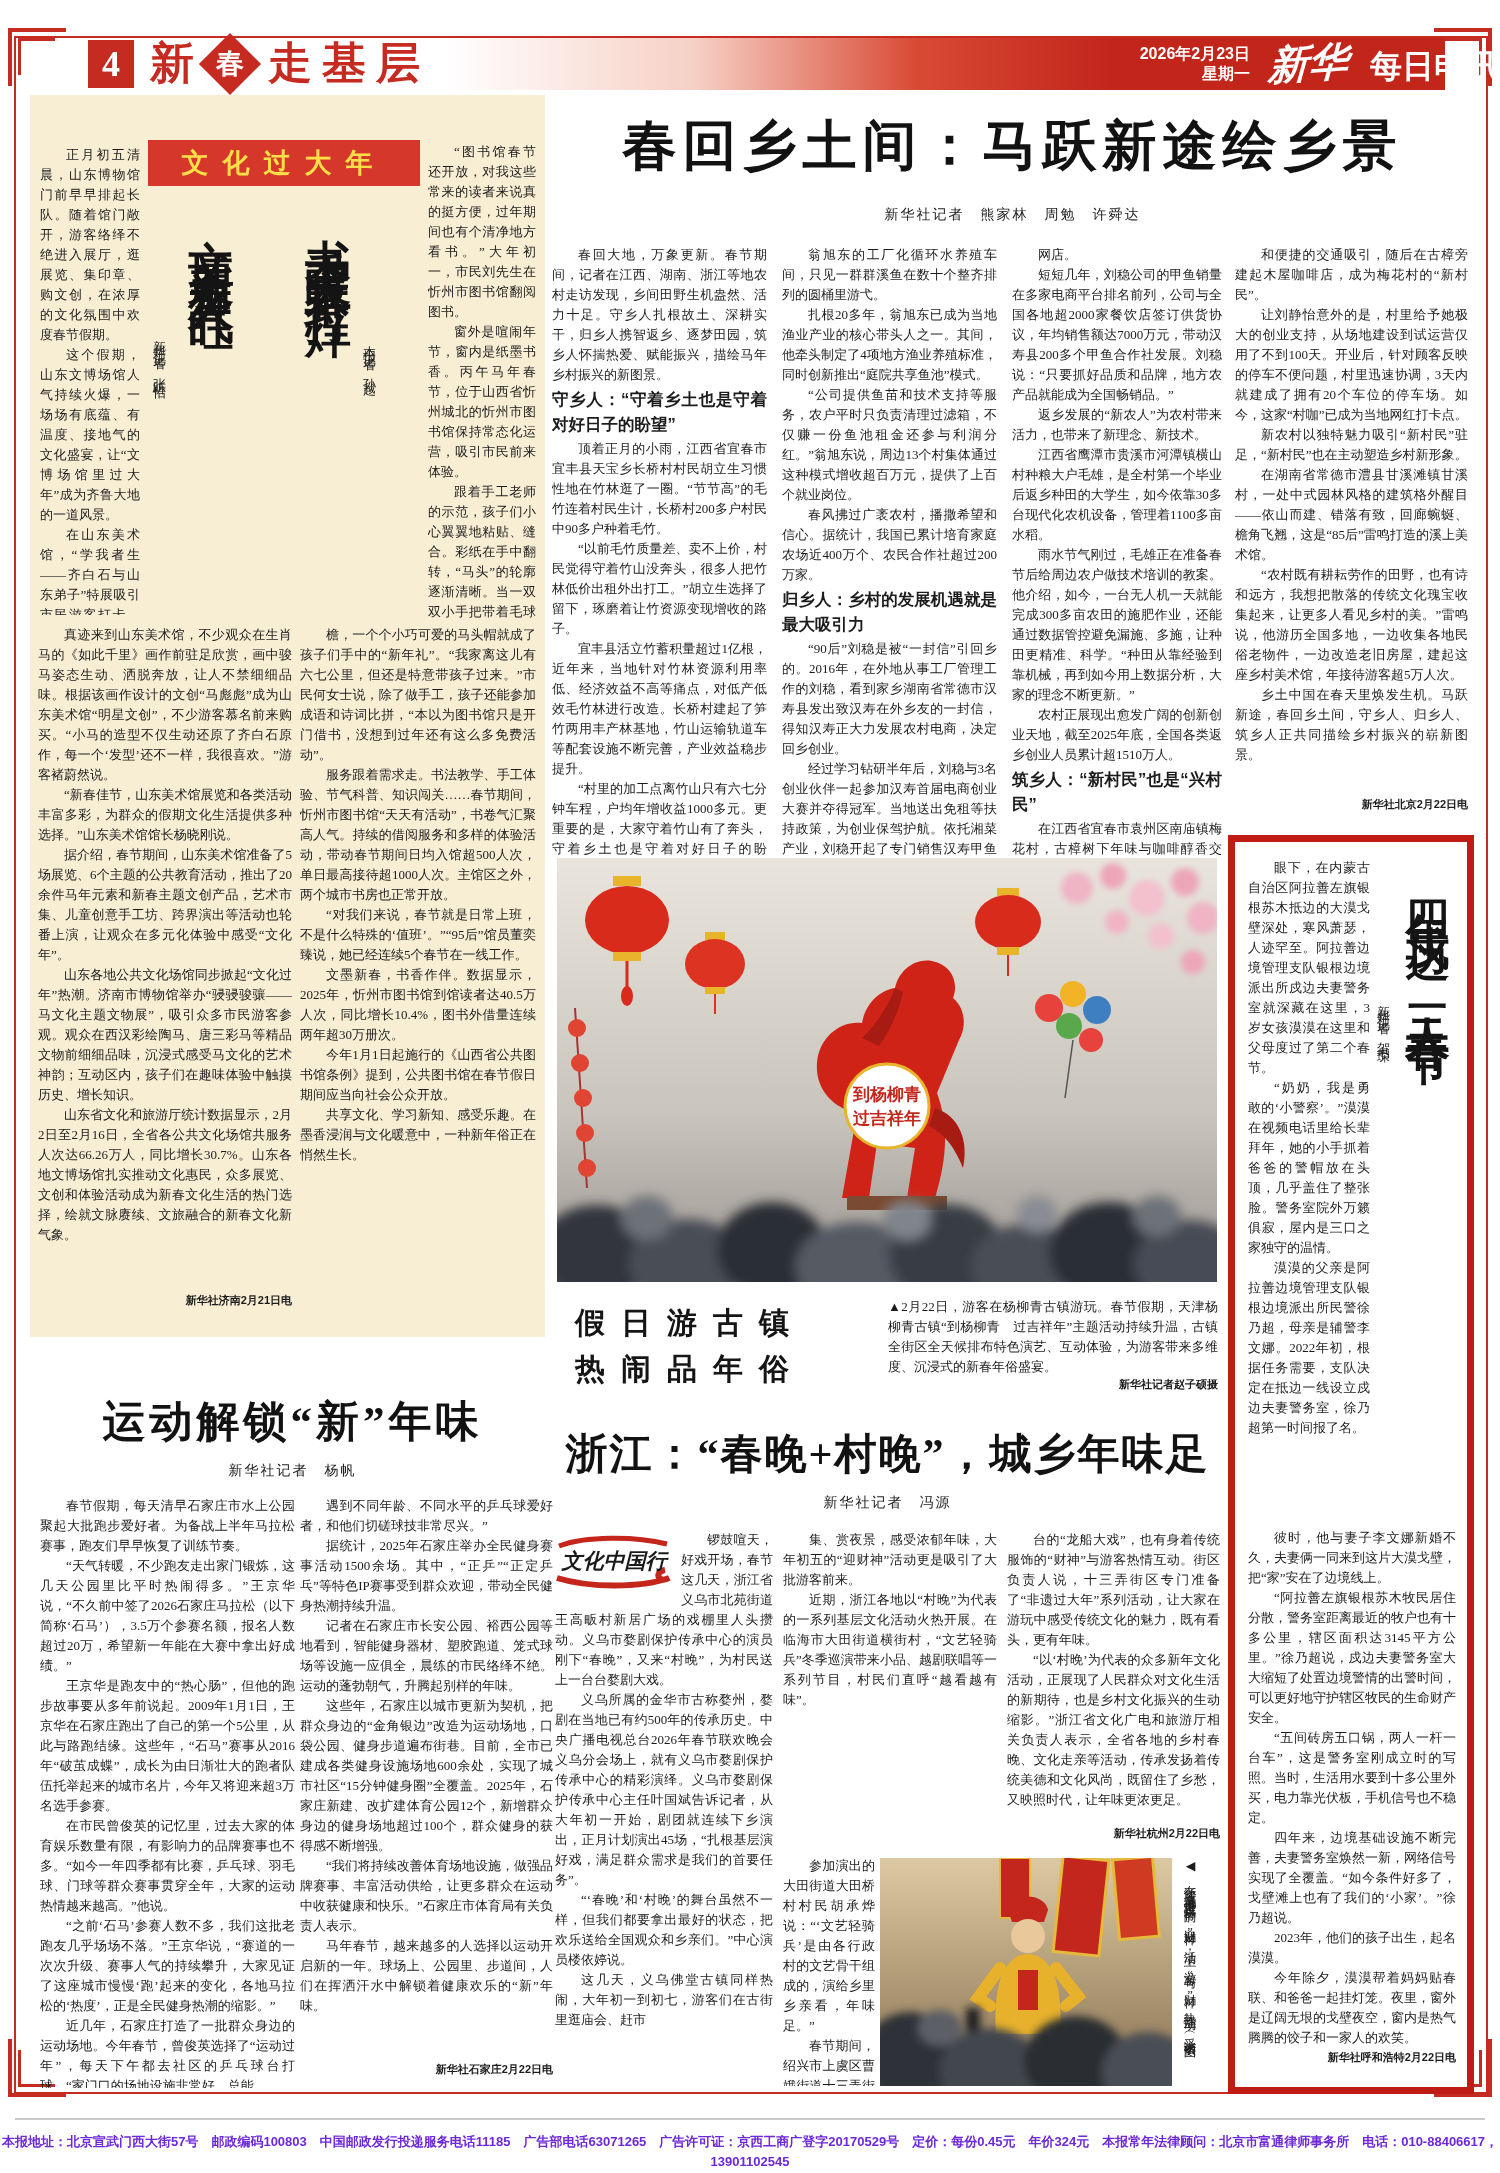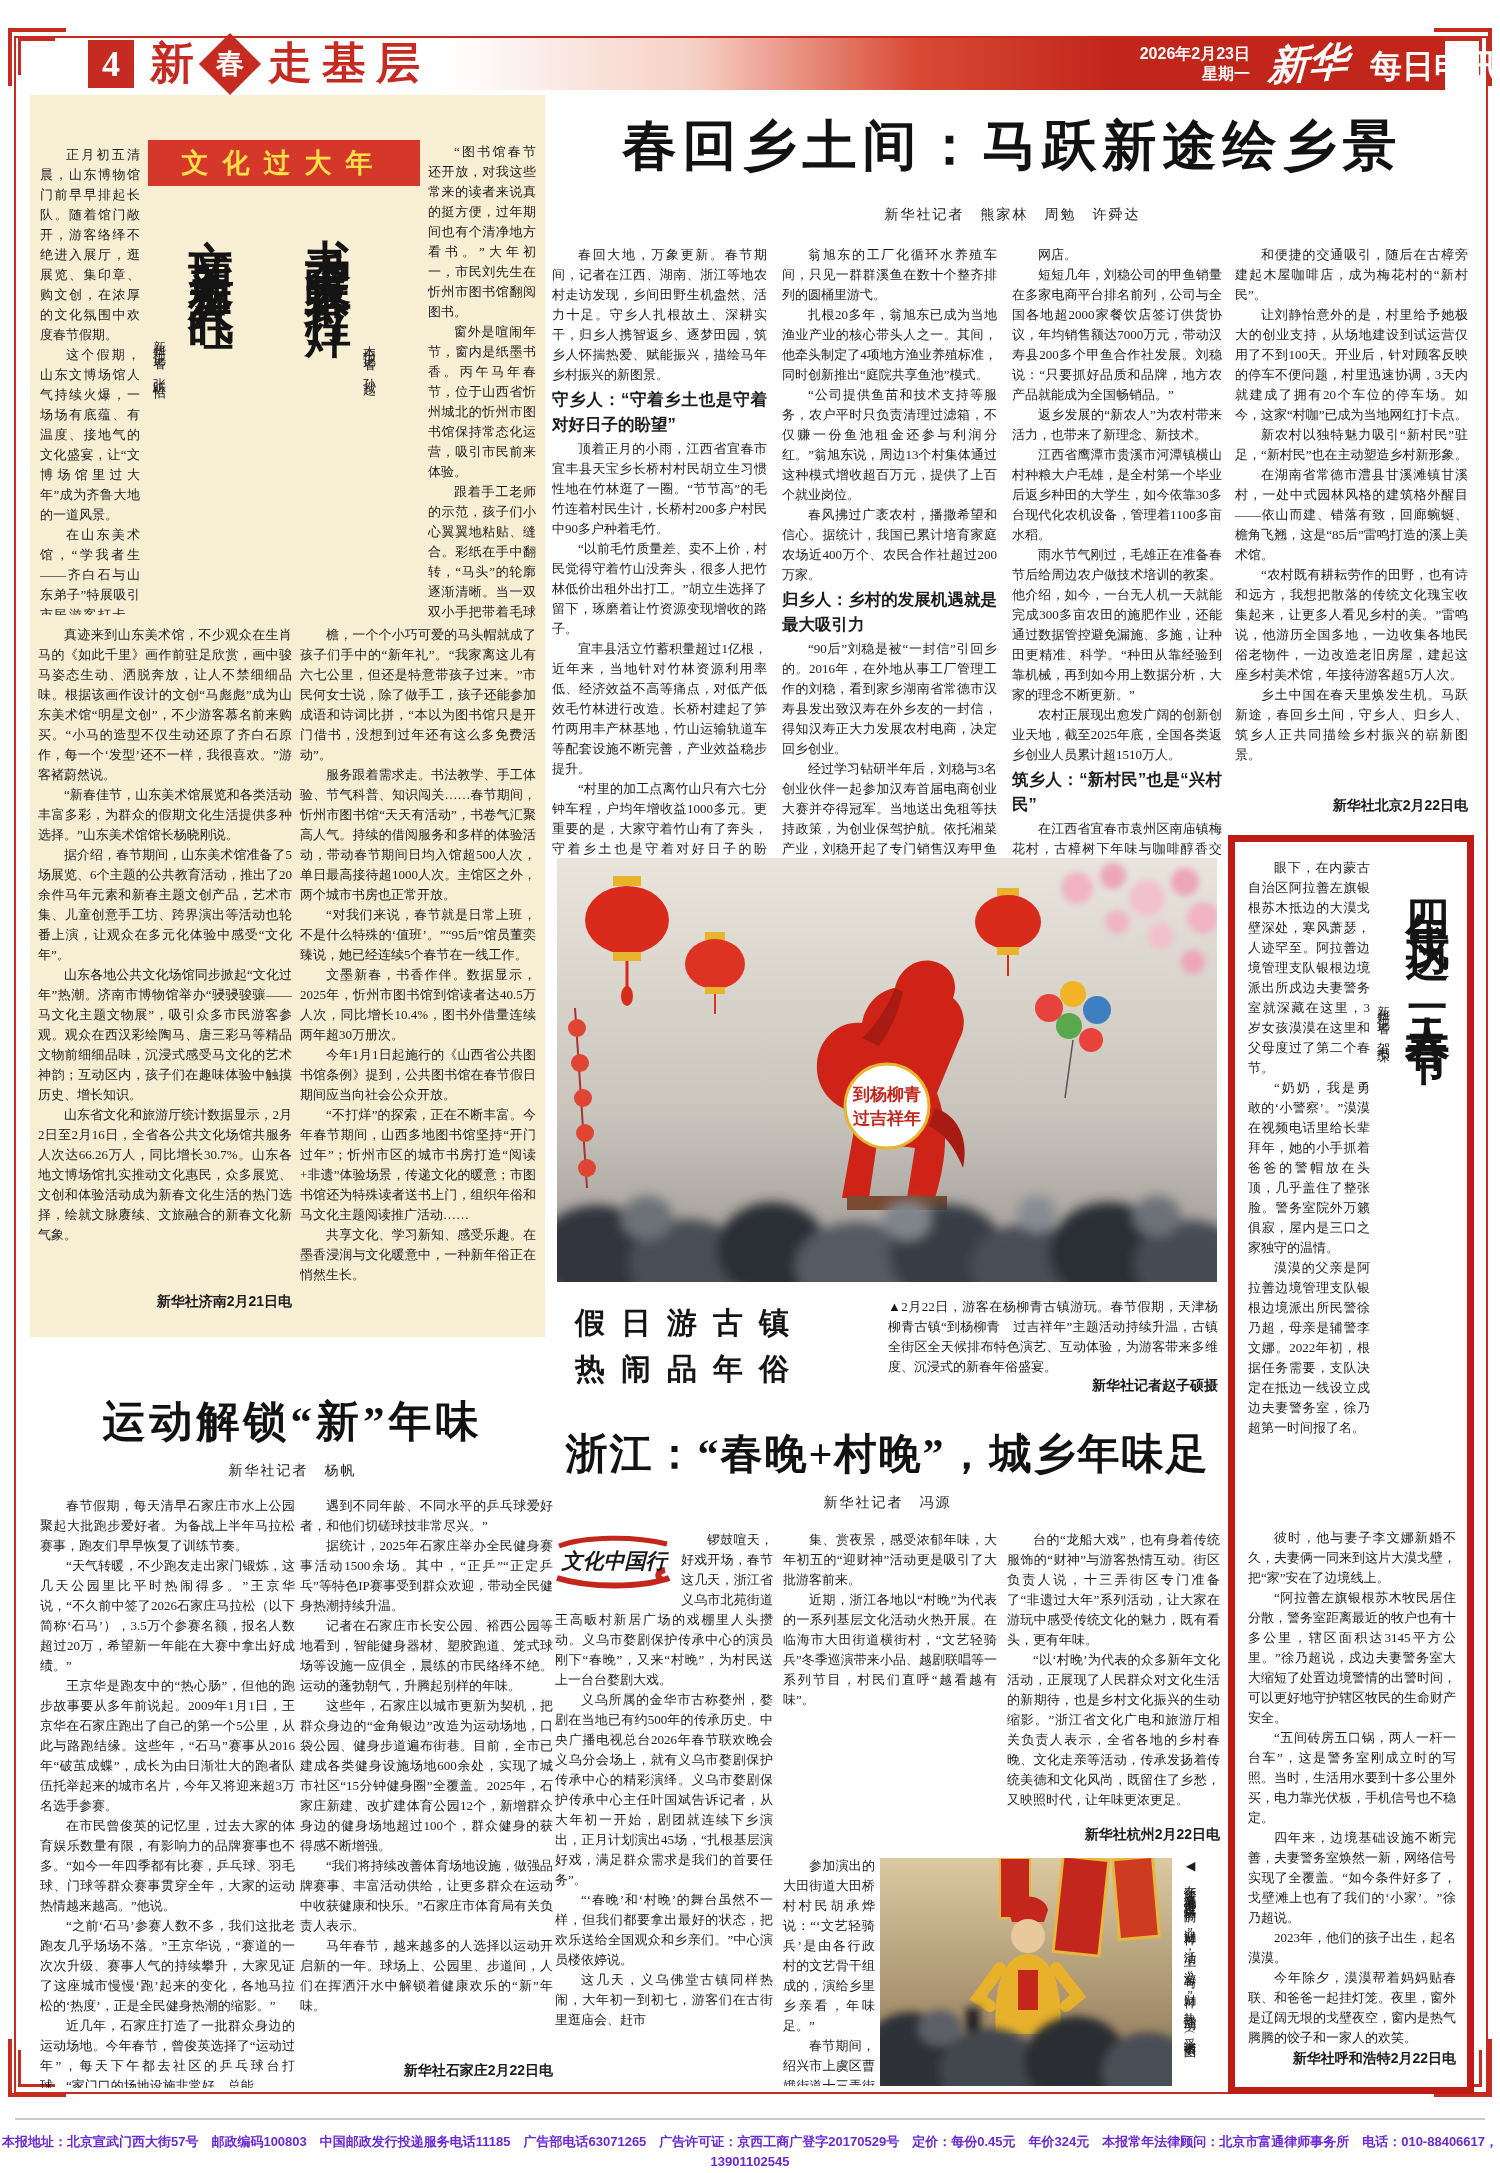--- a/index.html
+++ b/index.html
@@ -36,7 +36,7 @@
   .bodytxt p.para{margin:0;text-indent:2em;}
   .bodytxt p.subhead{margin:2px 0;text-indent:0;font-family:"Liberation Sans","DejaVu Sans",sans-serif;
                      font-weight:bold;font-size:16.5px;line-height:25px;}
-  .dateline{font-family:"Liberation Sans","DejaVu Sans",sans-serif;font-weight:bold;font-size:14px;text-align:right;}
+  .dateline{font-family:"Liberation Sans","DejaVu Sans",sans-serif;font-weight:bold;font-size:11px;text-align:right;}
   .byline{font-size:14px;letter-spacing:2px;text-align:center;color:#222;}
   .vert{writing-mode:vertical-rl;text-orientation:upright;}
   .vtitle{writing-mode:vertical-rl;text-orientation:upright;font-weight:bold;color:#141414;

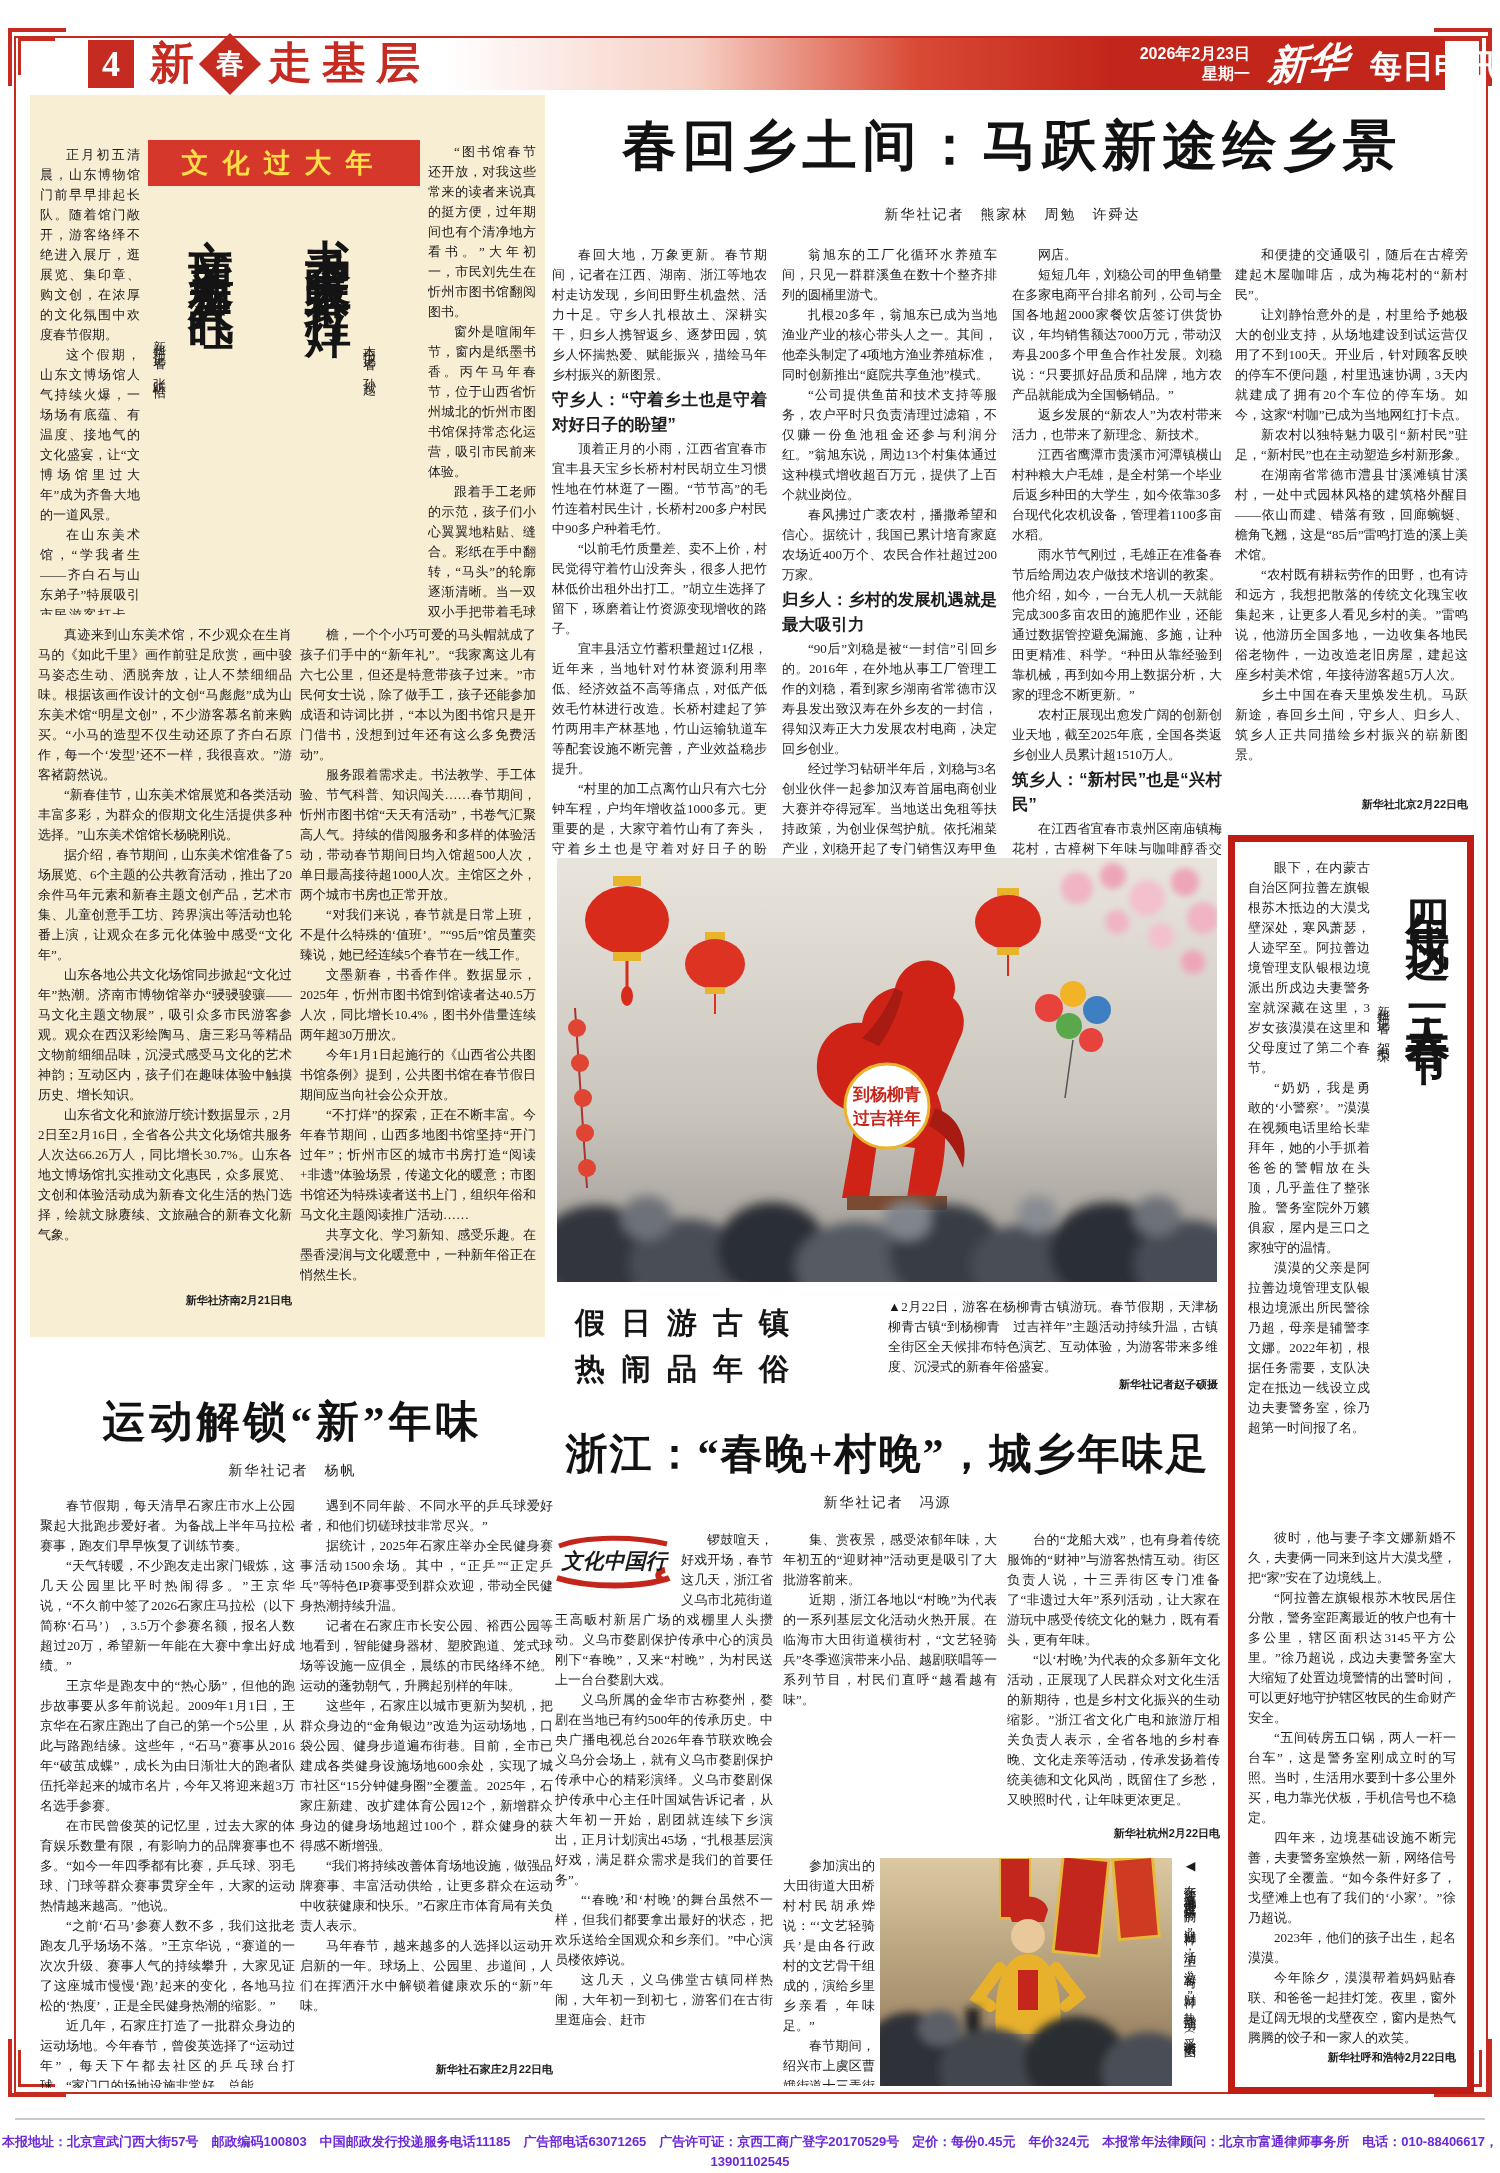--- a/index.html
+++ b/index.html
@@ -114,7 +114,6 @@
     <p class="para">“对我们来说，春节就是日常上班，不是什么特殊的‘值班’。”“95后”馆员董奕臻说，她已经连续5个春节在一线工作。</p>
     <p class="para">文墨新春，书香作伴。数据显示，2025年，忻州市图书馆到馆读者达40.5万人次，同比增长10.4%，图书外借量连续两年超30万册次。</p>
     <p class="para">今年1月1日起施行的《山西省公共图书馆条例》提到，公共图书馆在春节假日期间应当向社会公众开放。</p>
-    <p class="para">“不打烊”的探索，正在不断丰富。今年春节期间，山西多地图书馆坚持“开门过年”；忻州市区的城市书房打造“阅读+非遗”体验场景，传递文化的暖意；市图书馆还为特殊读者送书上门，组织年俗和马文化主题阅读推广活动……</p>
     <p class="para">共享文化、学习新知、感受乐趣。在墨香浸润与文化暖意中，一种新年俗正在悄然生长。</p>
   </div>
 

